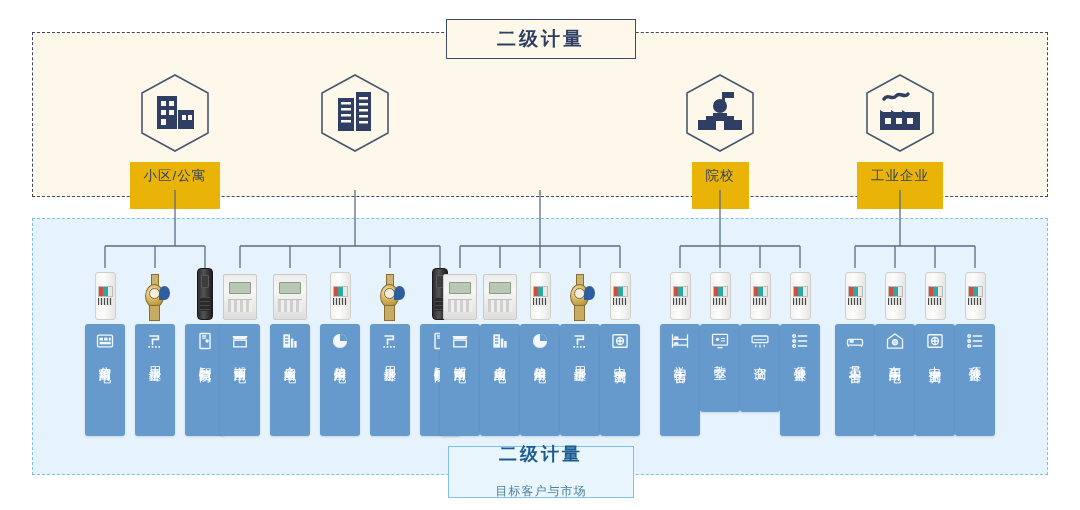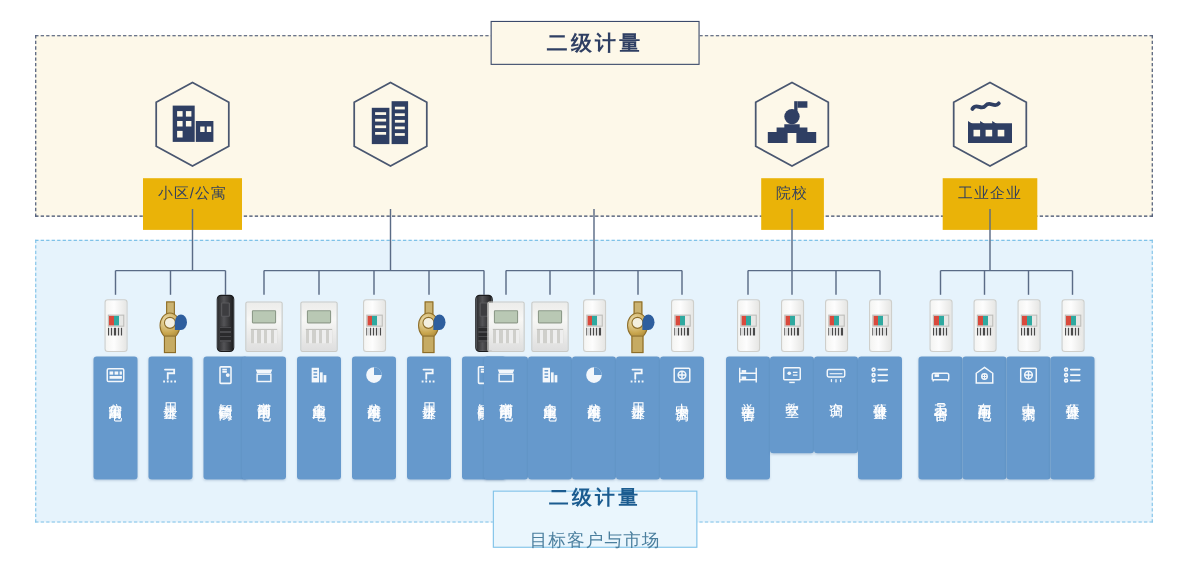--- a/index.html
+++ b/index.html
@@ -44,7 +44,7 @@
     font-size:18px;font-weight:bold;color:#1b5c90;letter-spacing:3px;line-height:1.15;
   }
   #tier2-title .s{
-    font-size:16px;color:#4b7f9e;letter-spacing:1px;margin-top:18px;
+    font-size:12px;color:#4b7f9e;letter-spacing:1px;margin-top:18px;
   }
 
   

